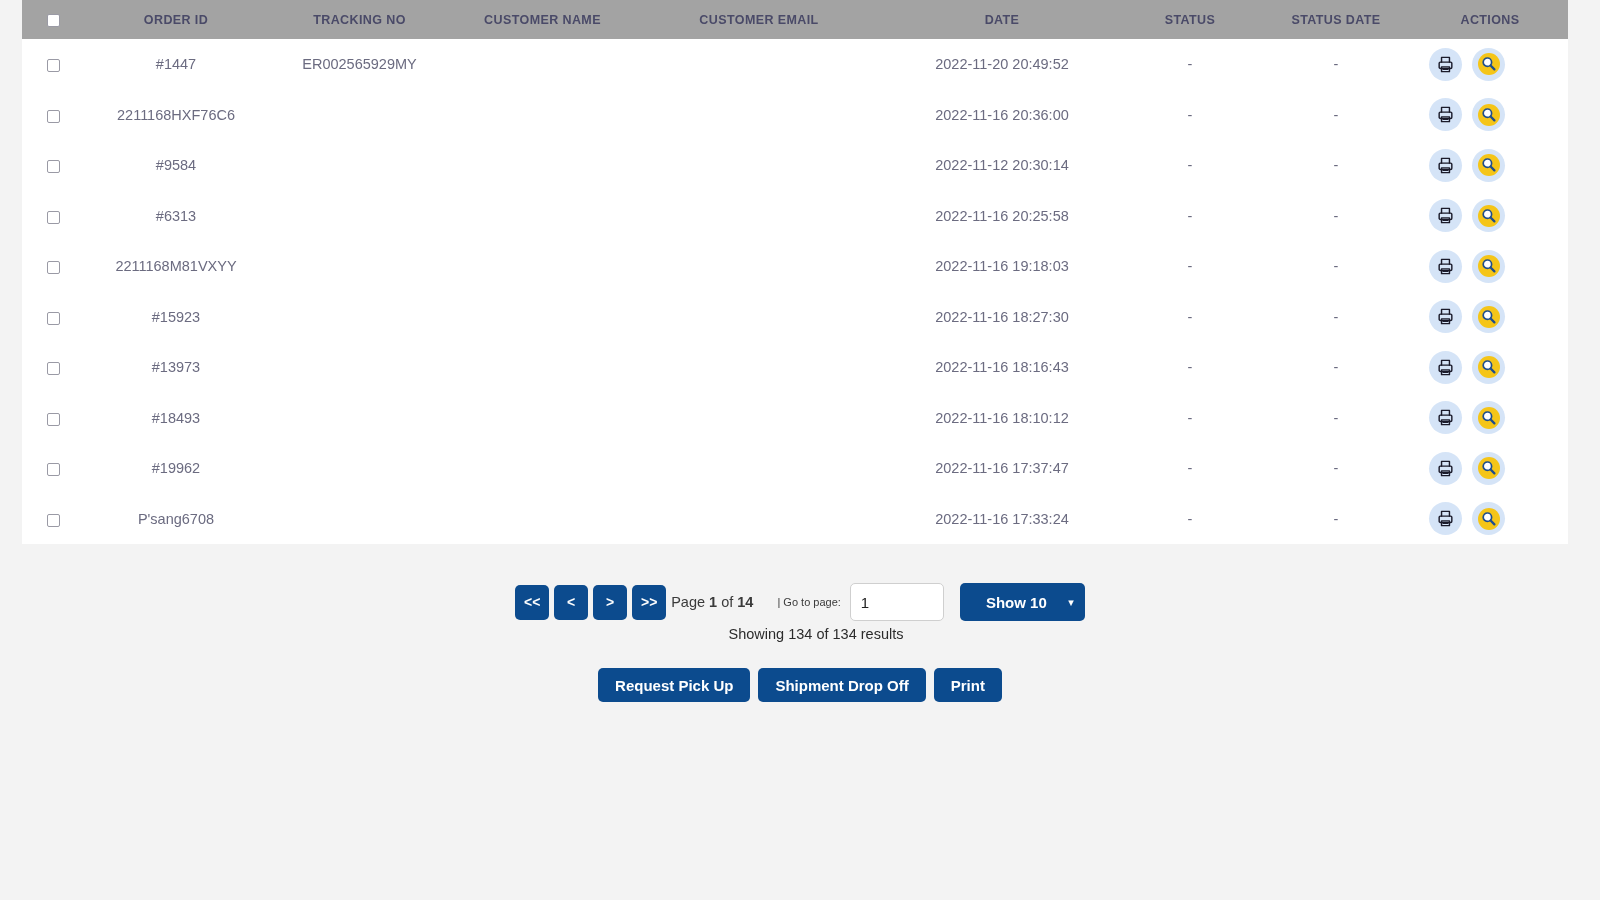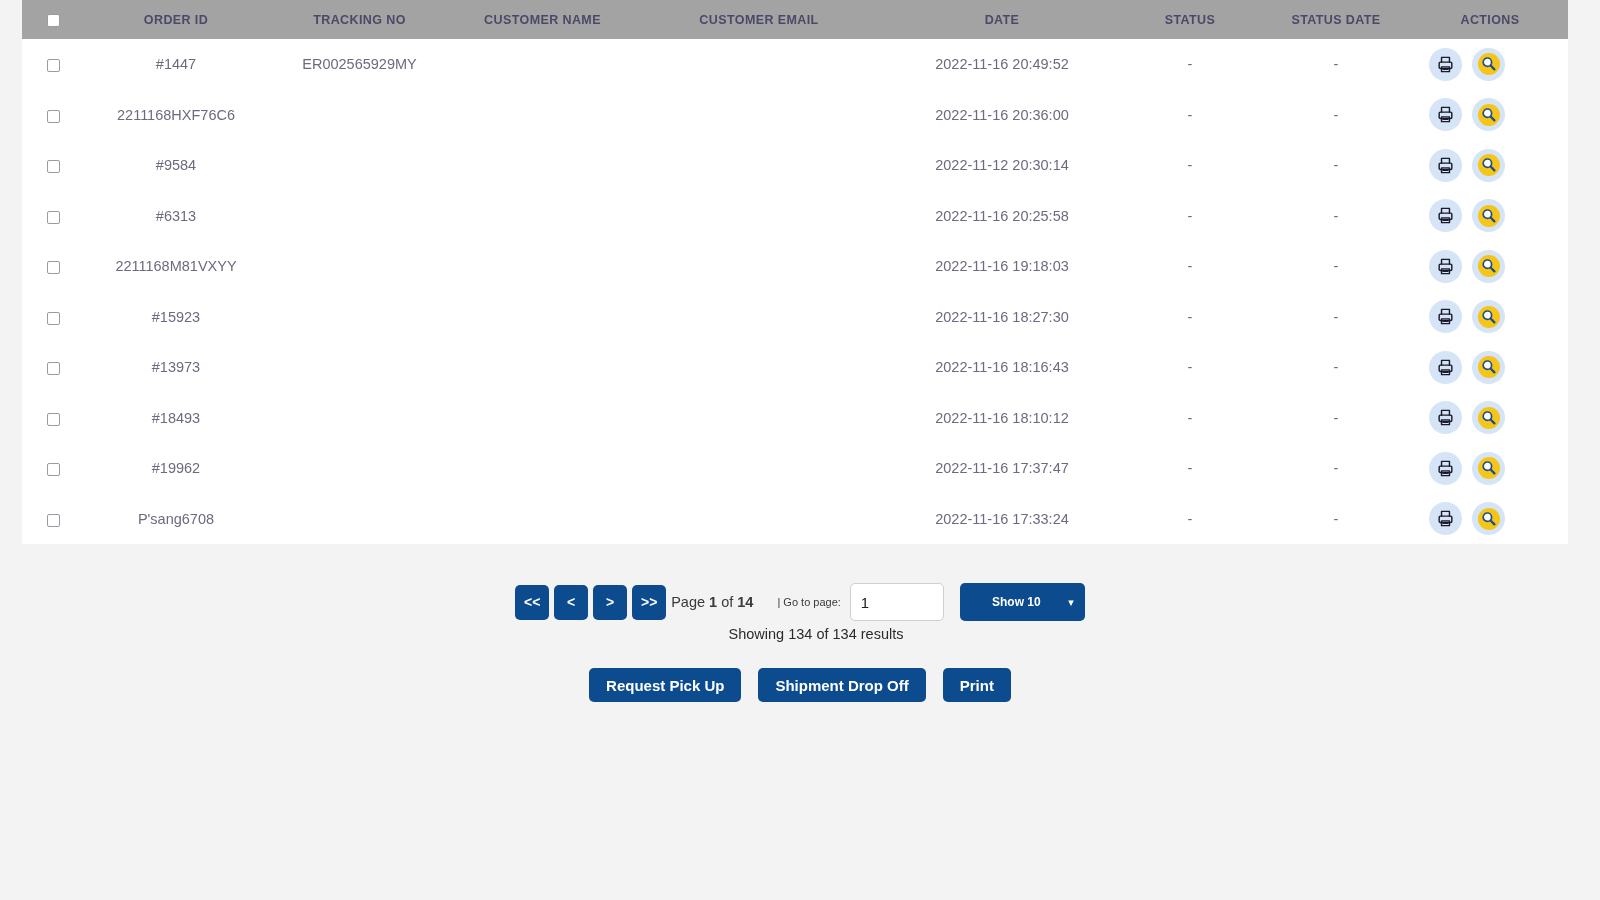--- a/index.html
+++ b/index.html
@@ -168,7 +168,7 @@
             <td>ER002565929MY</td>
             <td></td>
             <td></td>
-            <td>2022-11-16 20:49:52</td>
+            <td>2022-11-20 20:49:52</td>
             <td>-</td>
             <td>-</td>
             <td class="actions-cell"><span class="act-wrap">

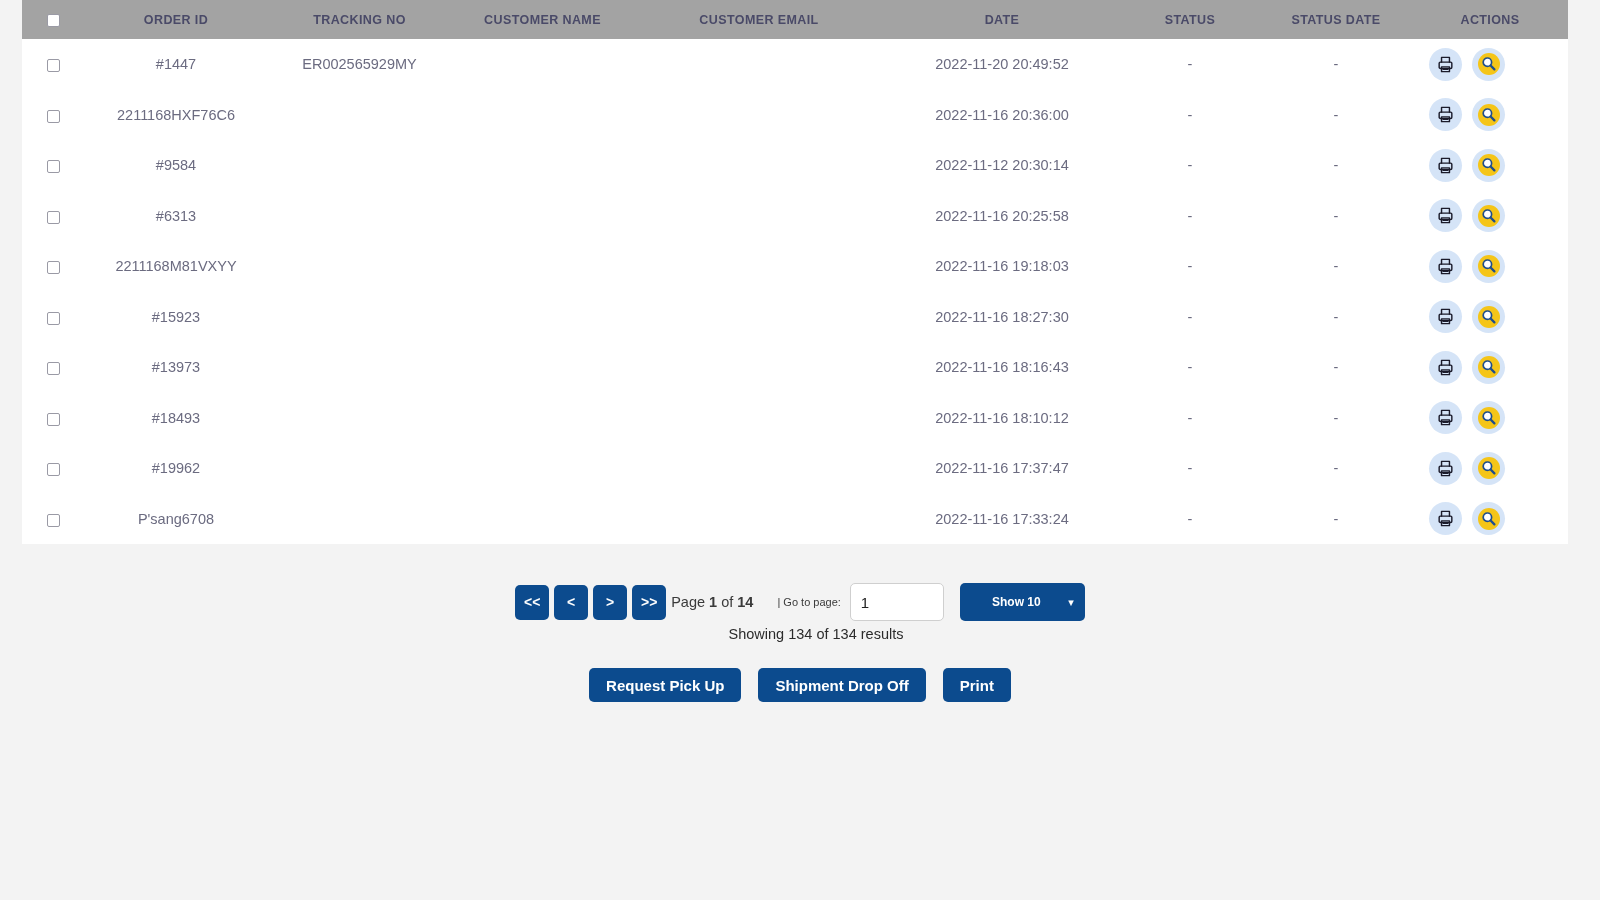--- a/index.html
+++ b/index.html
@@ -102,7 +102,7 @@
     margin-left: 16px; height: 38px; width: 125px;
     background: #0c4b8e; color: #fff;
     border: none; border-radius: 5px;
-    font-size: 12px; font-weight: bold;
+    font-size: 15px; font-weight: bold;
     font-family: "Liberation Sans", sans-serif;
     text-align: center; text-align-last: center;
     padding: 0 22px 0 10px; cursor: pointer;

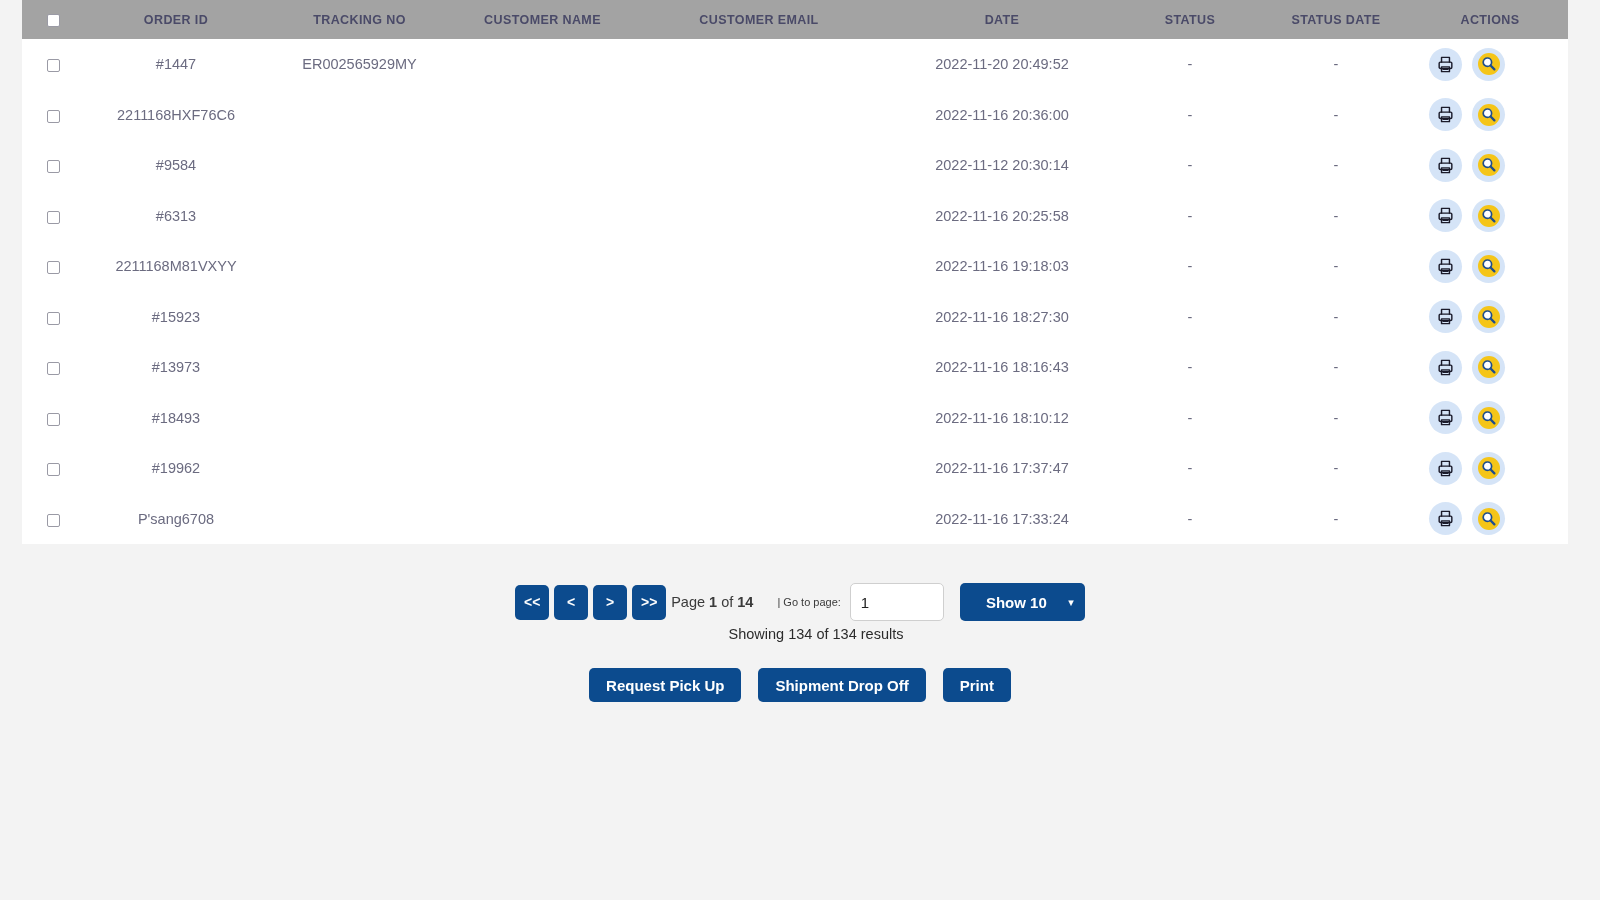--- a/index.html
+++ b/index.html
@@ -120,7 +120,7 @@
   
   .bottom-actions {
     position: absolute; left: 0; top: 668px; width: 1600px;
-    display: flex; align-items: center; justify-content: center; gap: 17px;
+    display: flex; align-items: center; justify-content: center; gap: 8px;
   }
   .big-btn {
     background: #0c4b8e; color: #fff; border: none; border-radius: 5px;

